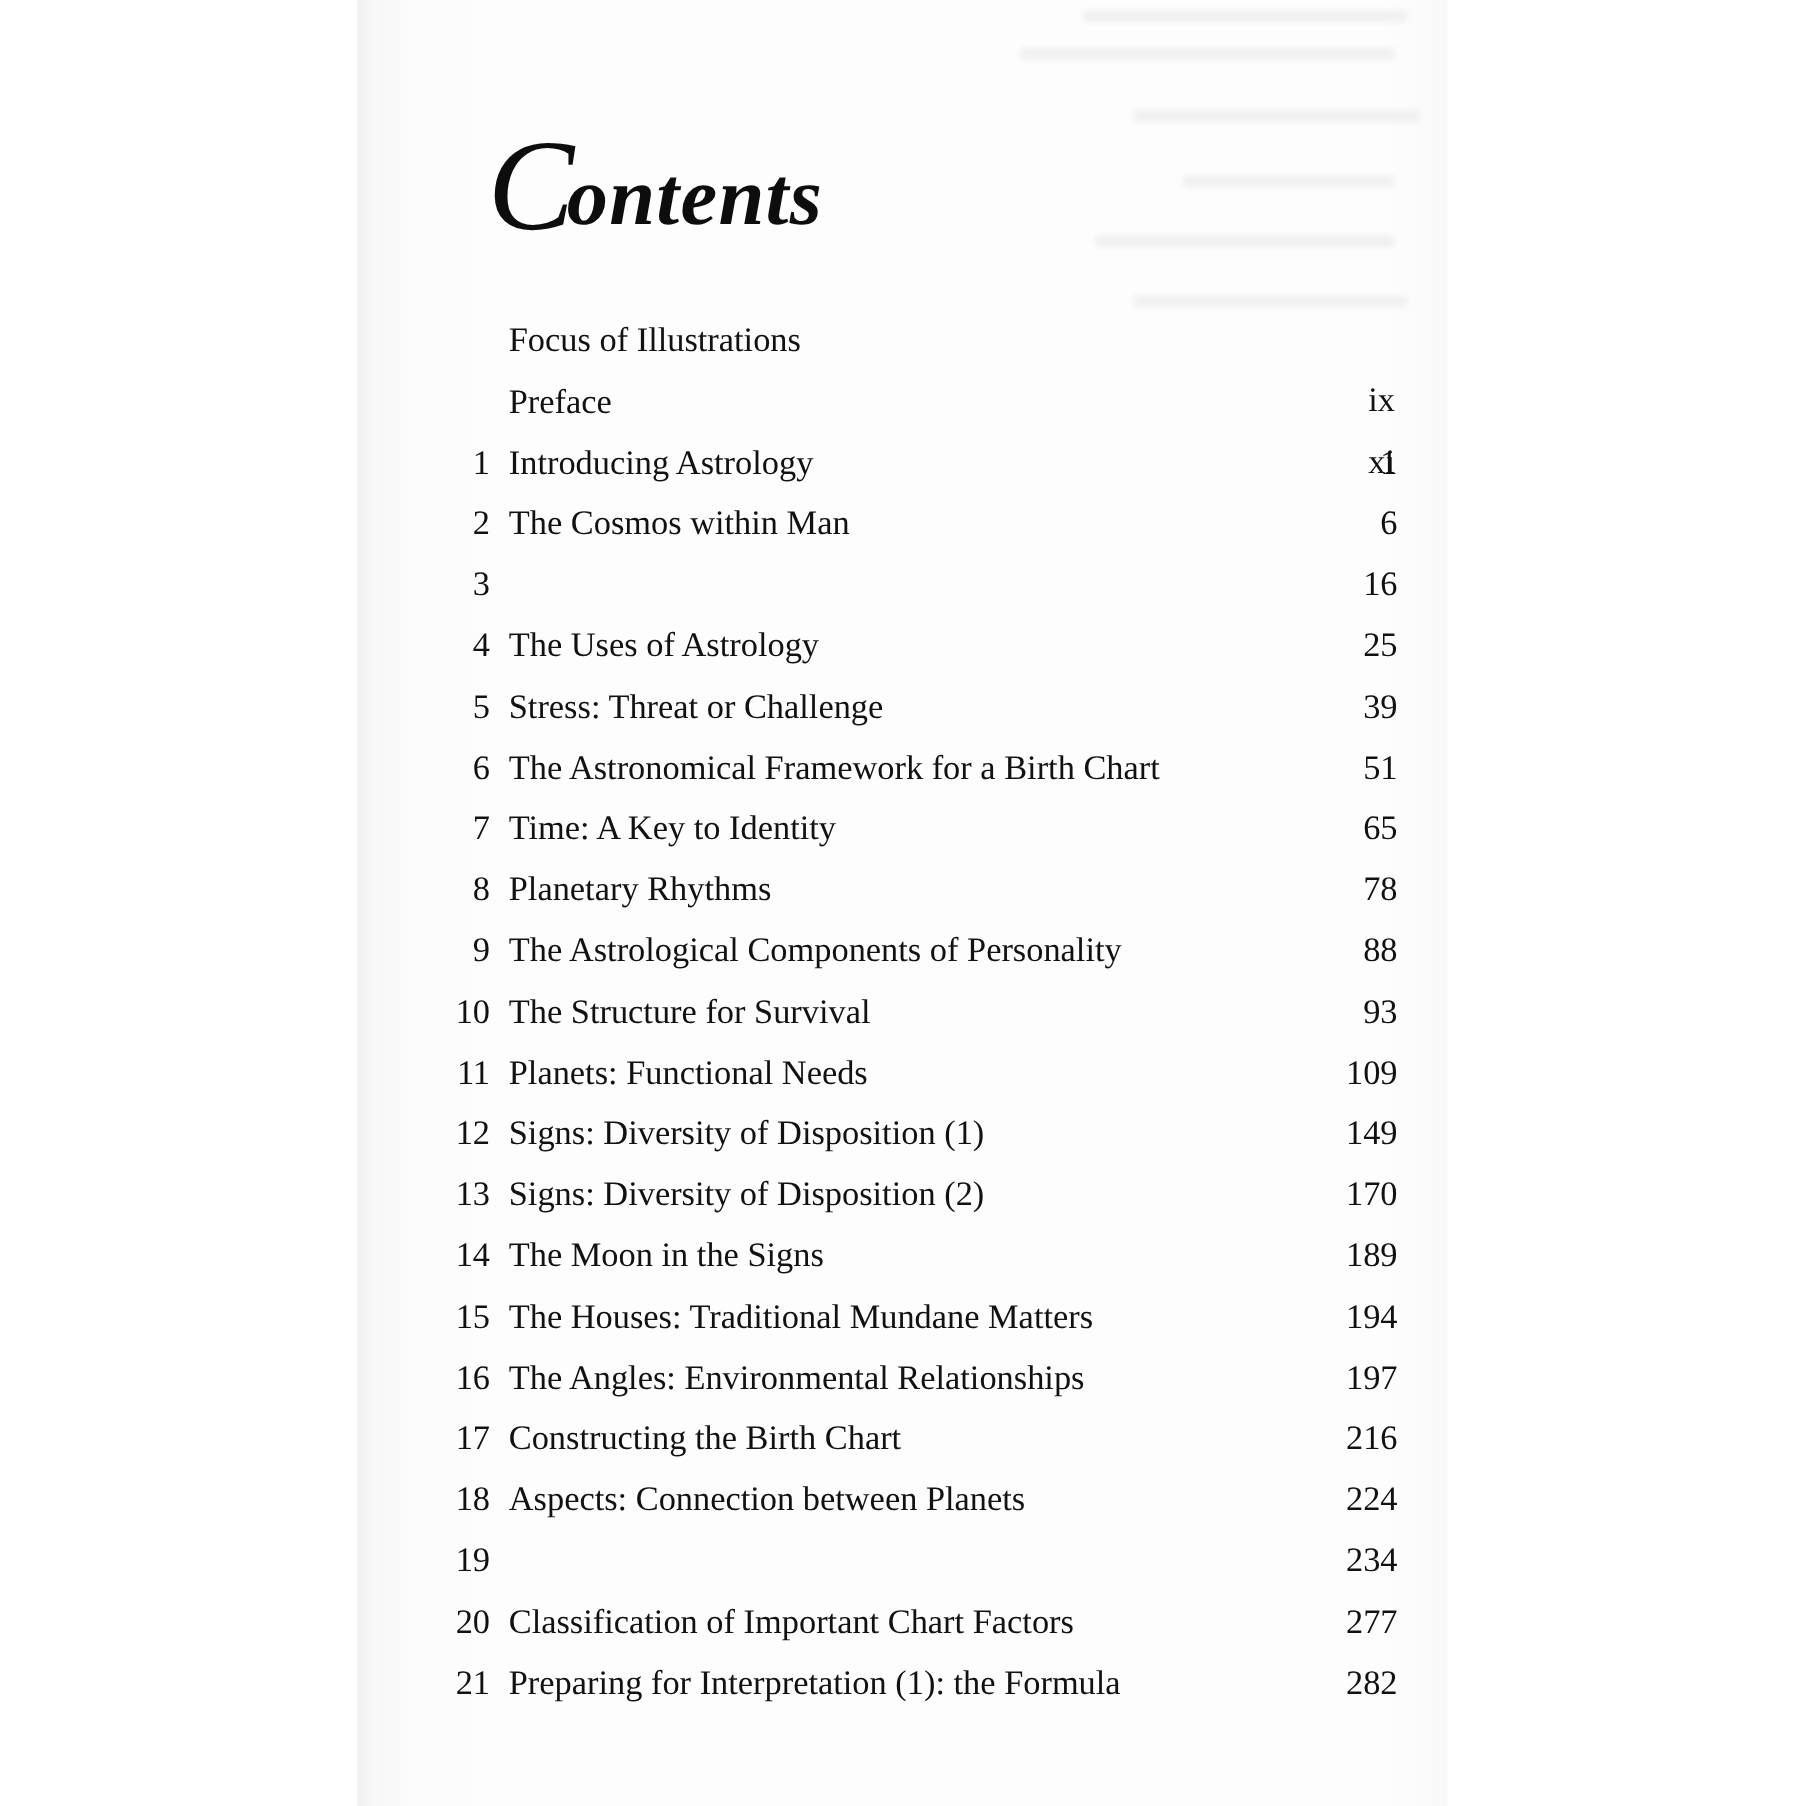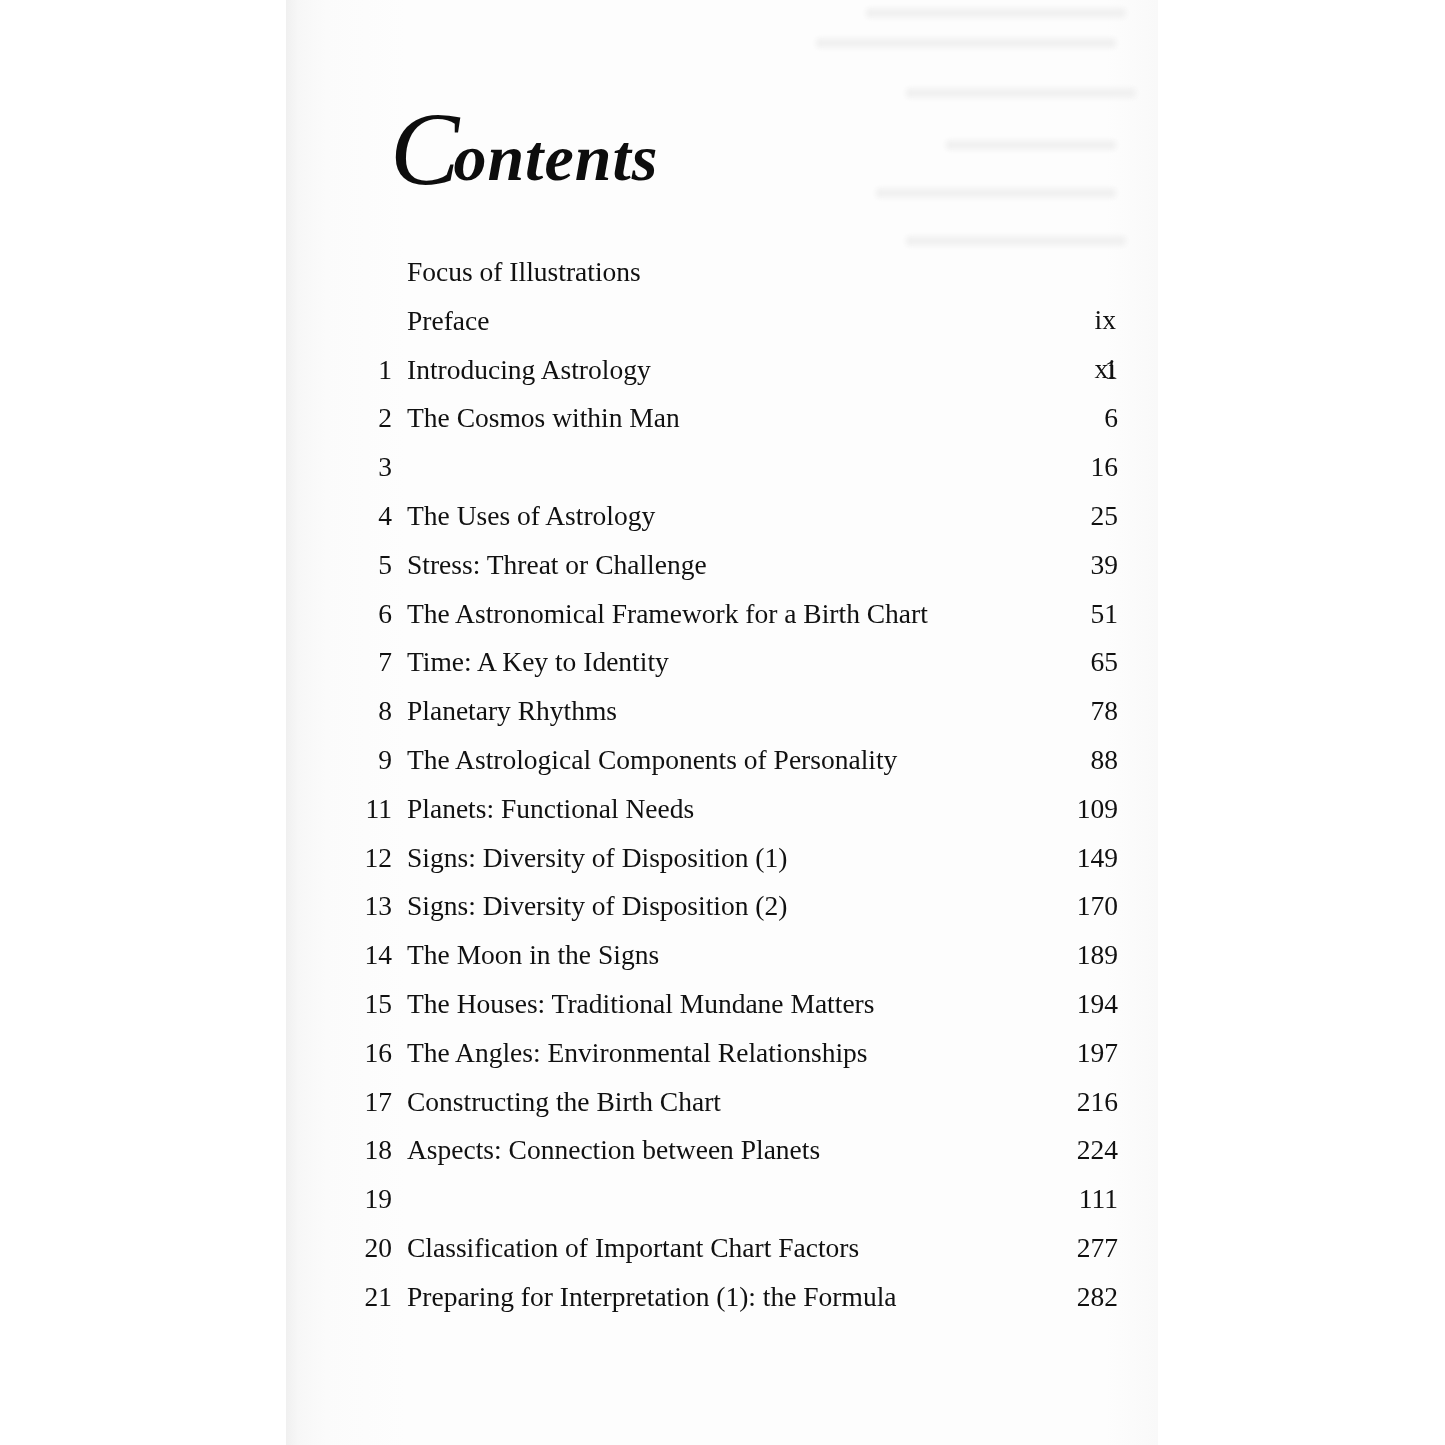--- a/index.html
+++ b/index.html
@@ -160,6 +160,11 @@
         <span class="pg">88</span>
       </div>
       <div class="row">
+        <span class="num">10</span>
+        <span class="label">The Structure for Survival</span>
+        <span class="pg">93</span>
+      </div>
+      <div class="row">
         <span class="num">11</span>
         <span class="label">Planets: Functional Needs</span>
         <span class="pg">109</span>

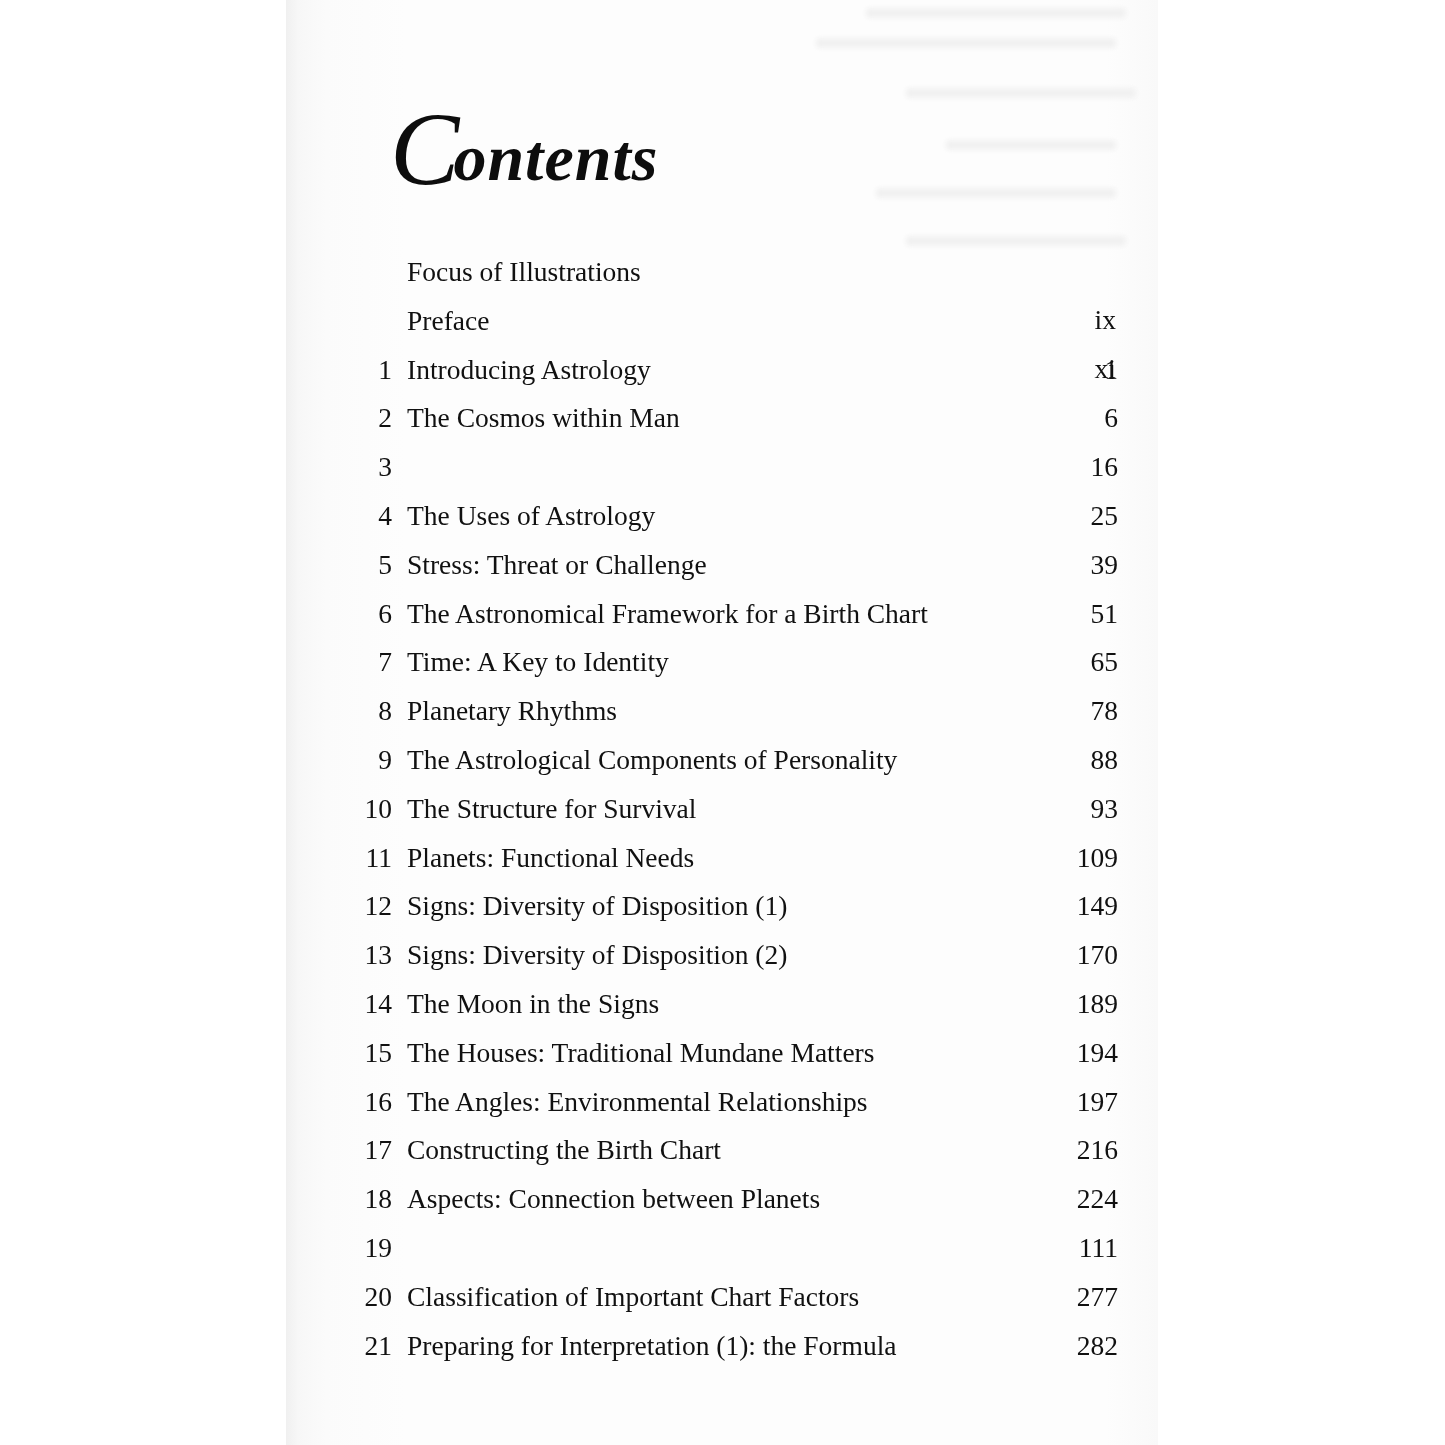--- a/index.html
+++ b/index.html
@@ -206,7 +206,7 @@
       </div>
       <div class="row">
         <span class="num">19</span>
-        <span class="pg">111</span>
+        <span class="pg">234</span>
       </div>
       <div class="row">
         <span class="num">20</span>

